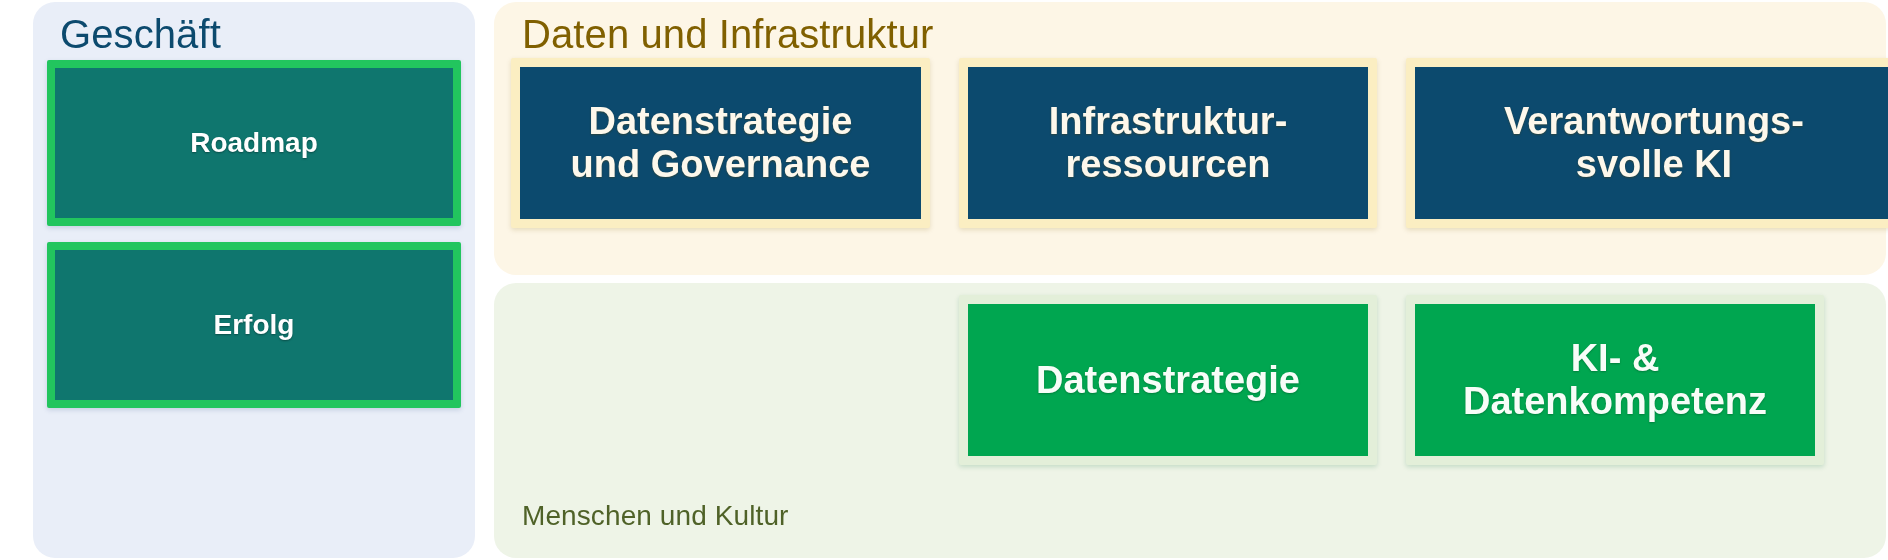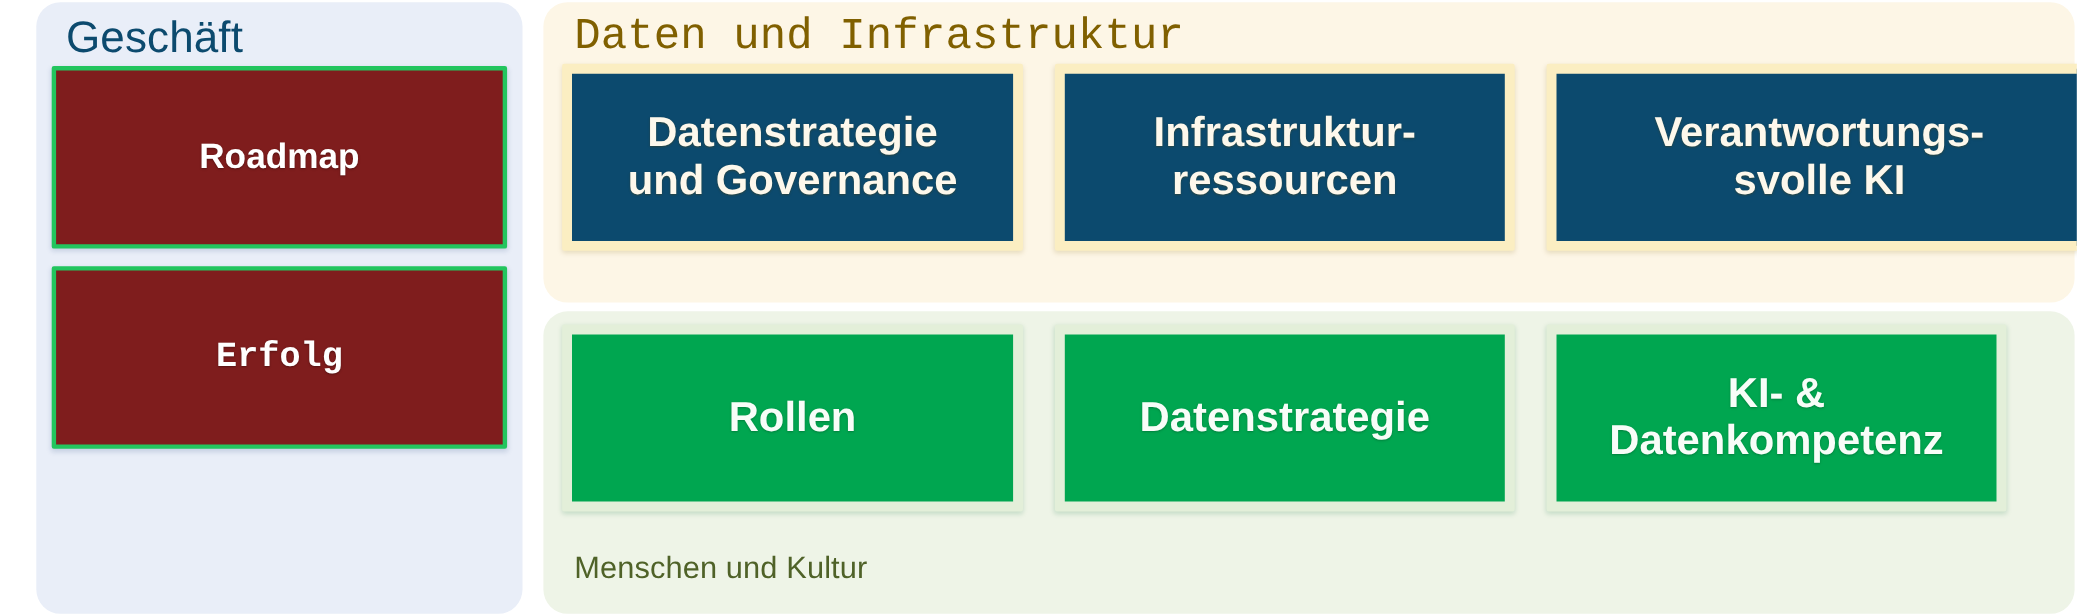--- a/index.html
+++ b/index.html
@@ -72,7 +72,6 @@
     top: 12px;
     font-size: 40px;
     color: #806000;
-    font-family: Liberation Mono, monospace;
   }
 
   #caption-people {

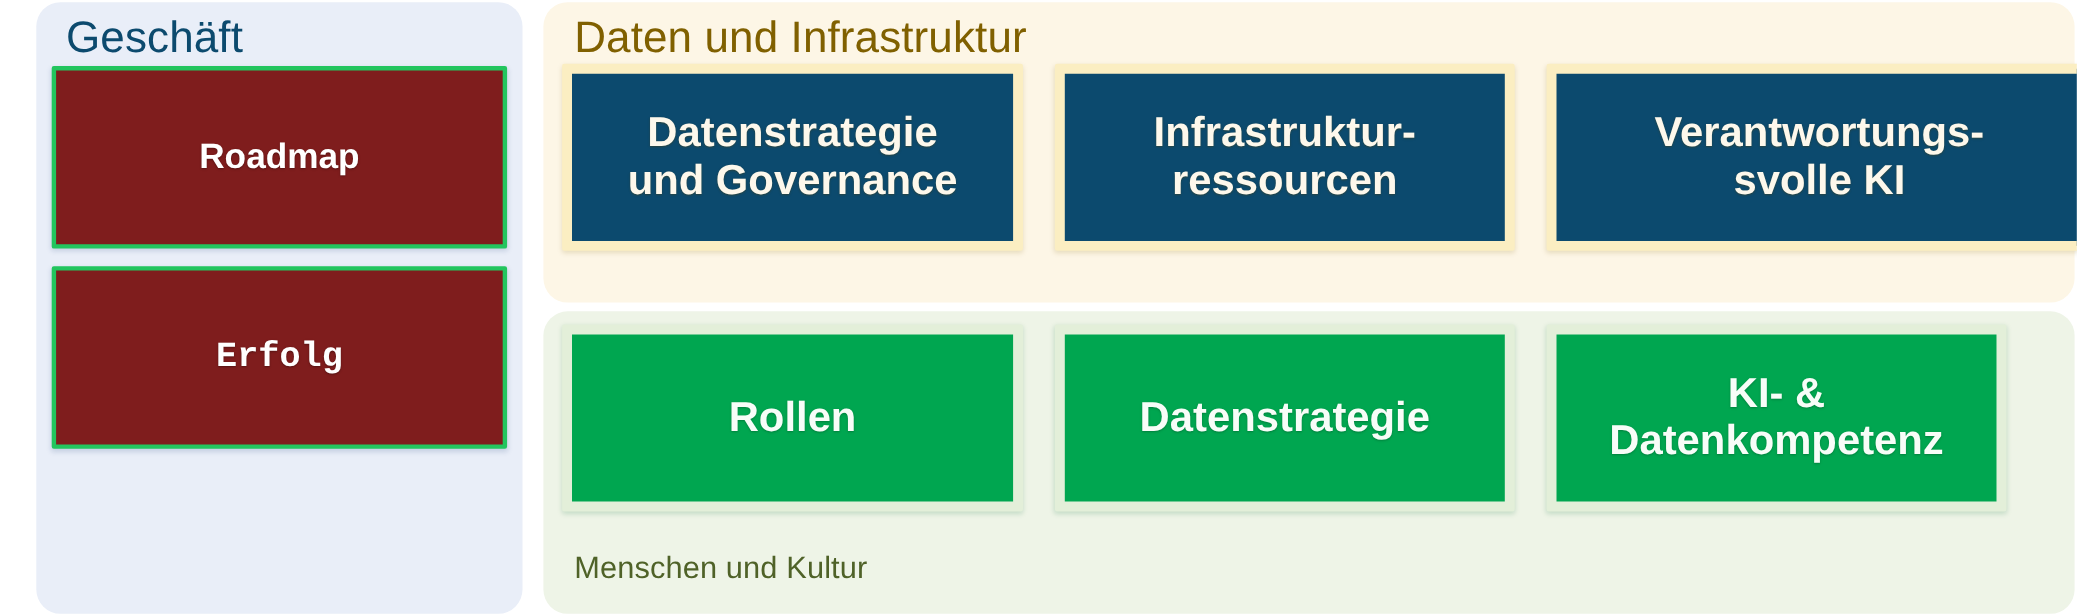--- a/index.html
+++ b/index.html
@@ -104,10 +104,10 @@
 
   
   .node-blue {
-    background: #7f1d1d;
-    border: 4px solid #22c55e;
+    background: #0f766e;
+    border: 8px solid #22c55e;
     box-shadow: 0 2px 5px rgba(40,70,130,0.18);
-    font-size: 32px;
+    font-size: 28px;
   }
 
   

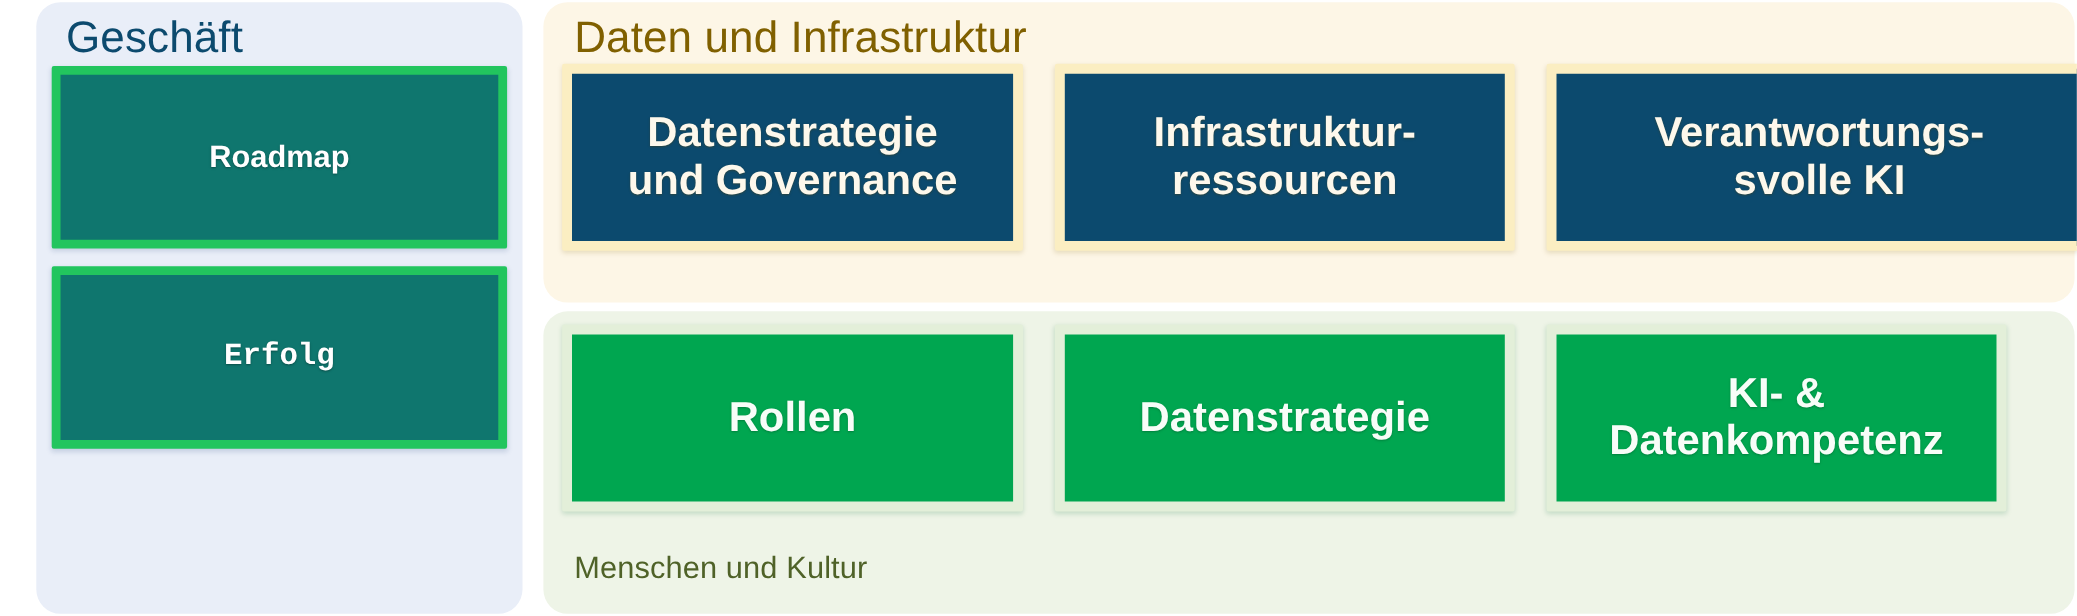--- a/index.html
+++ b/index.html
@@ -132,7 +132,7 @@
 
   
   #node-roadmap { left: 47px; top: 60px; width: 414px; height: 166px; }
-  #node-erfolg  { left: 47px; top: 242px; width: 414px; height: 166px; font-family: Liberation Mono, monospace; }
+  #node-erfolg  { left: 47px; top: 242px; width: 414px; height: 166px; }
 
   
   #node-datenstrategie { left: 511px; top: 58px; width: 419px; height: 170px; }

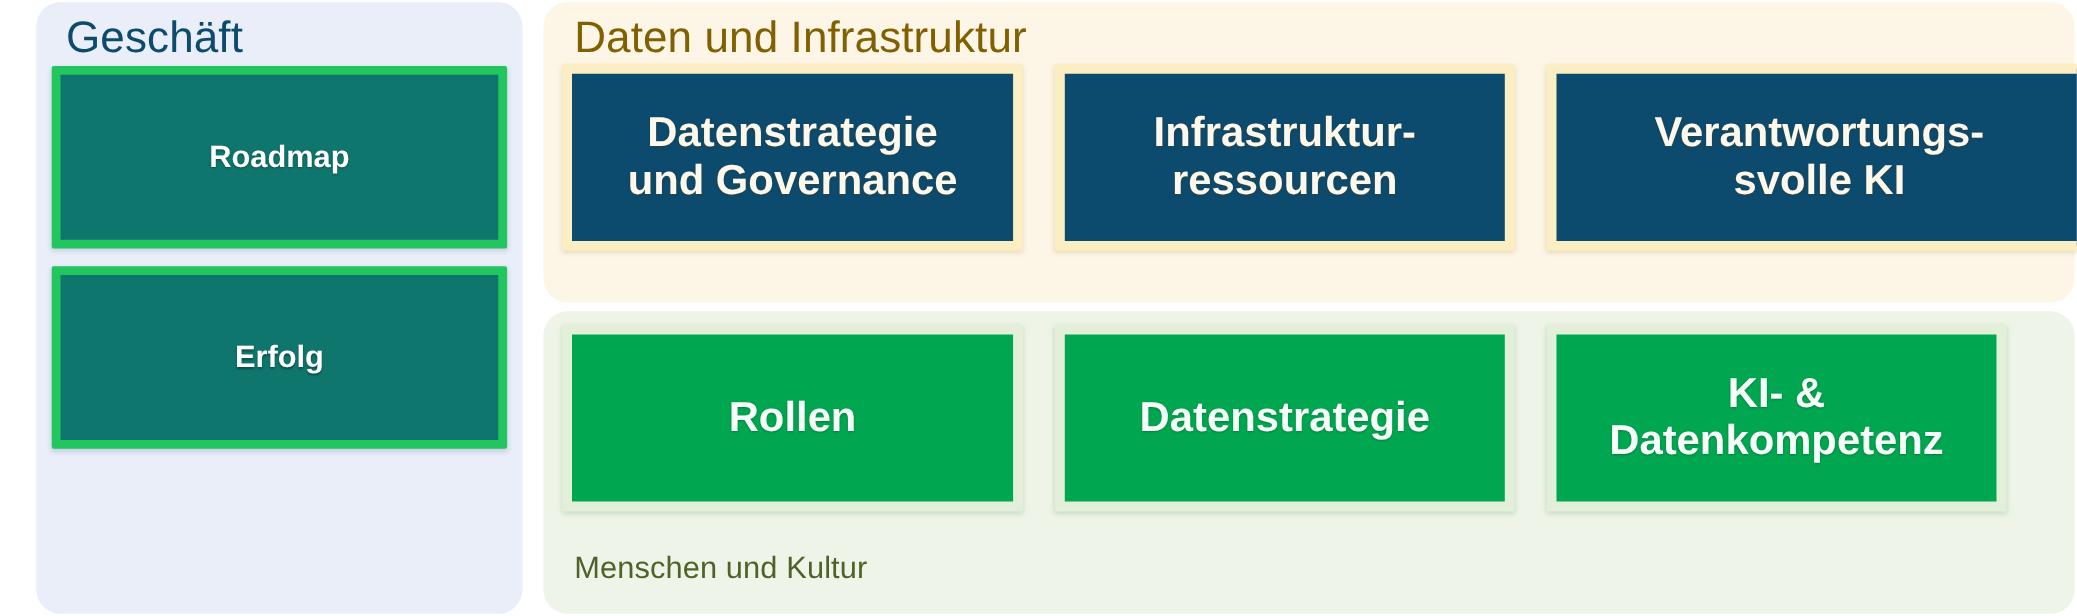--- a/index.html
+++ b/index.html
@@ -182,9 +182,6 @@
 
   <div class="panel" id="panel-people"></div>
 
-  <div class="node node-green" id="node-rollen">
-    <span class="node-label">Rollen</span>
-  </div>
 
   <div class="node node-green" id="node-zusammenarbeit">
     <span class="node-label">Datenstrategie</span>

